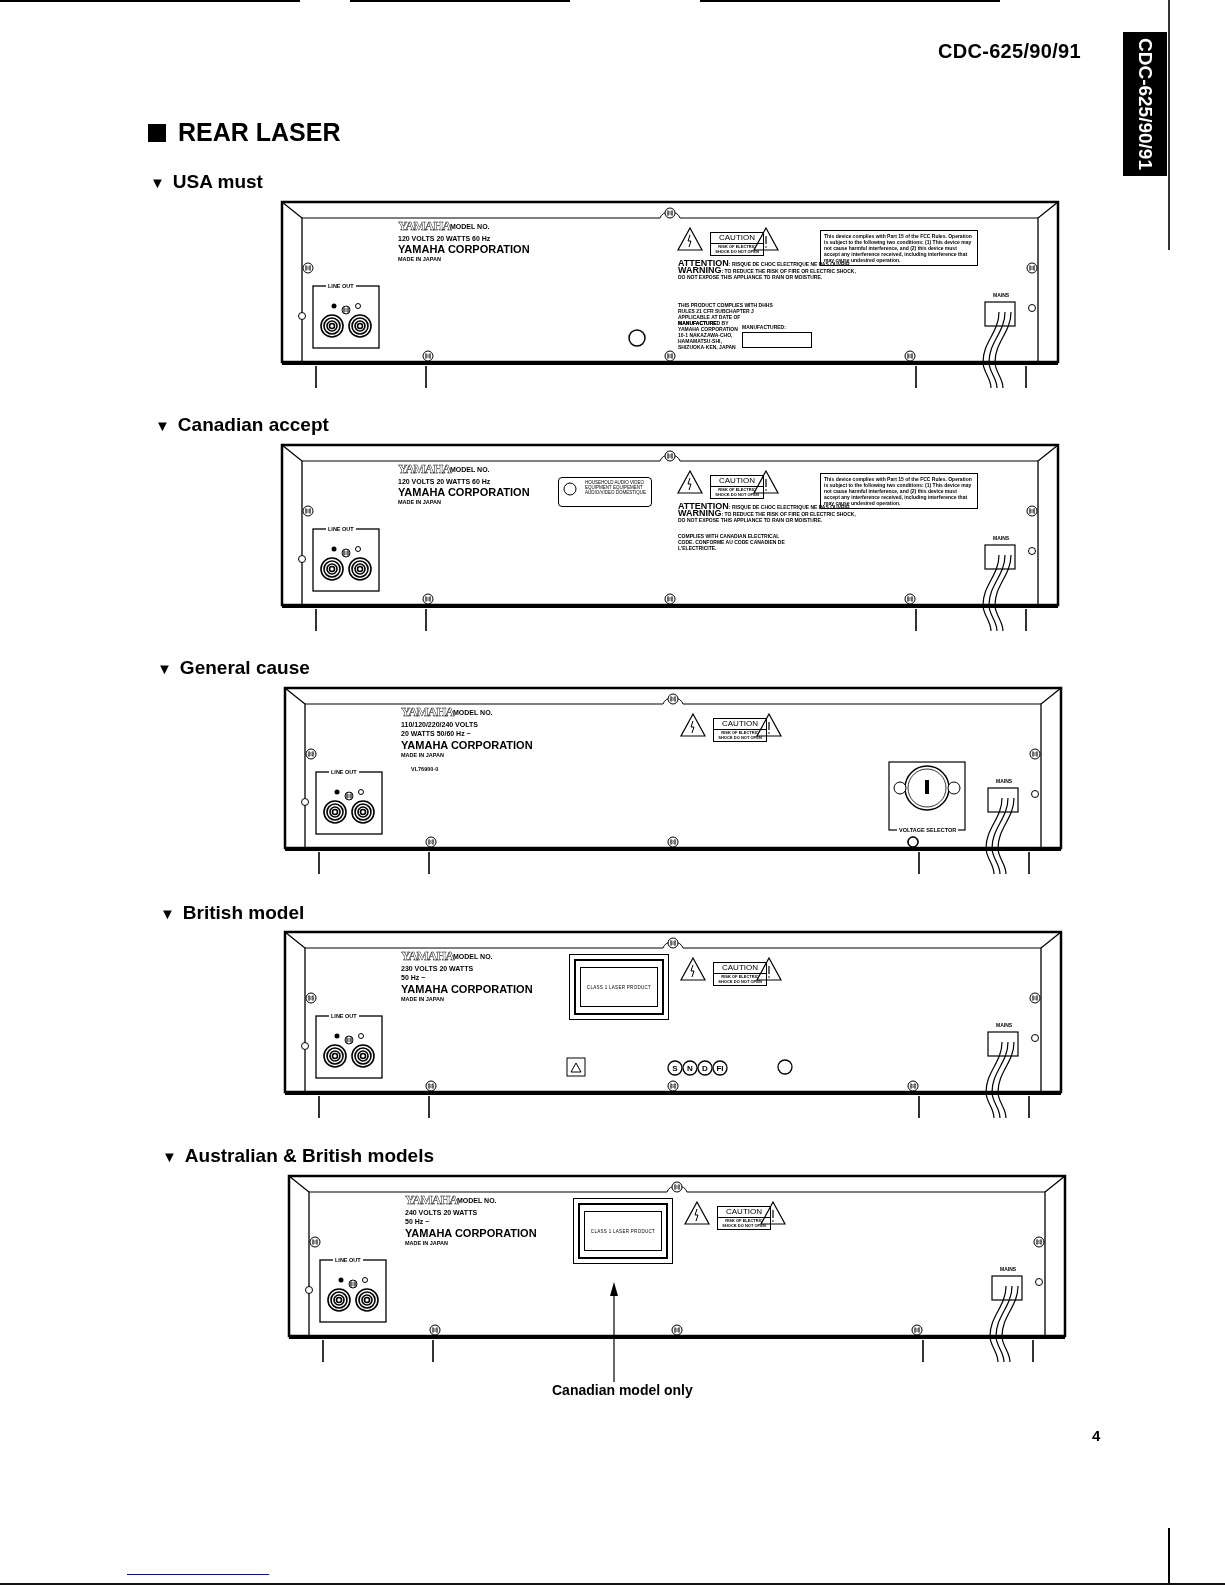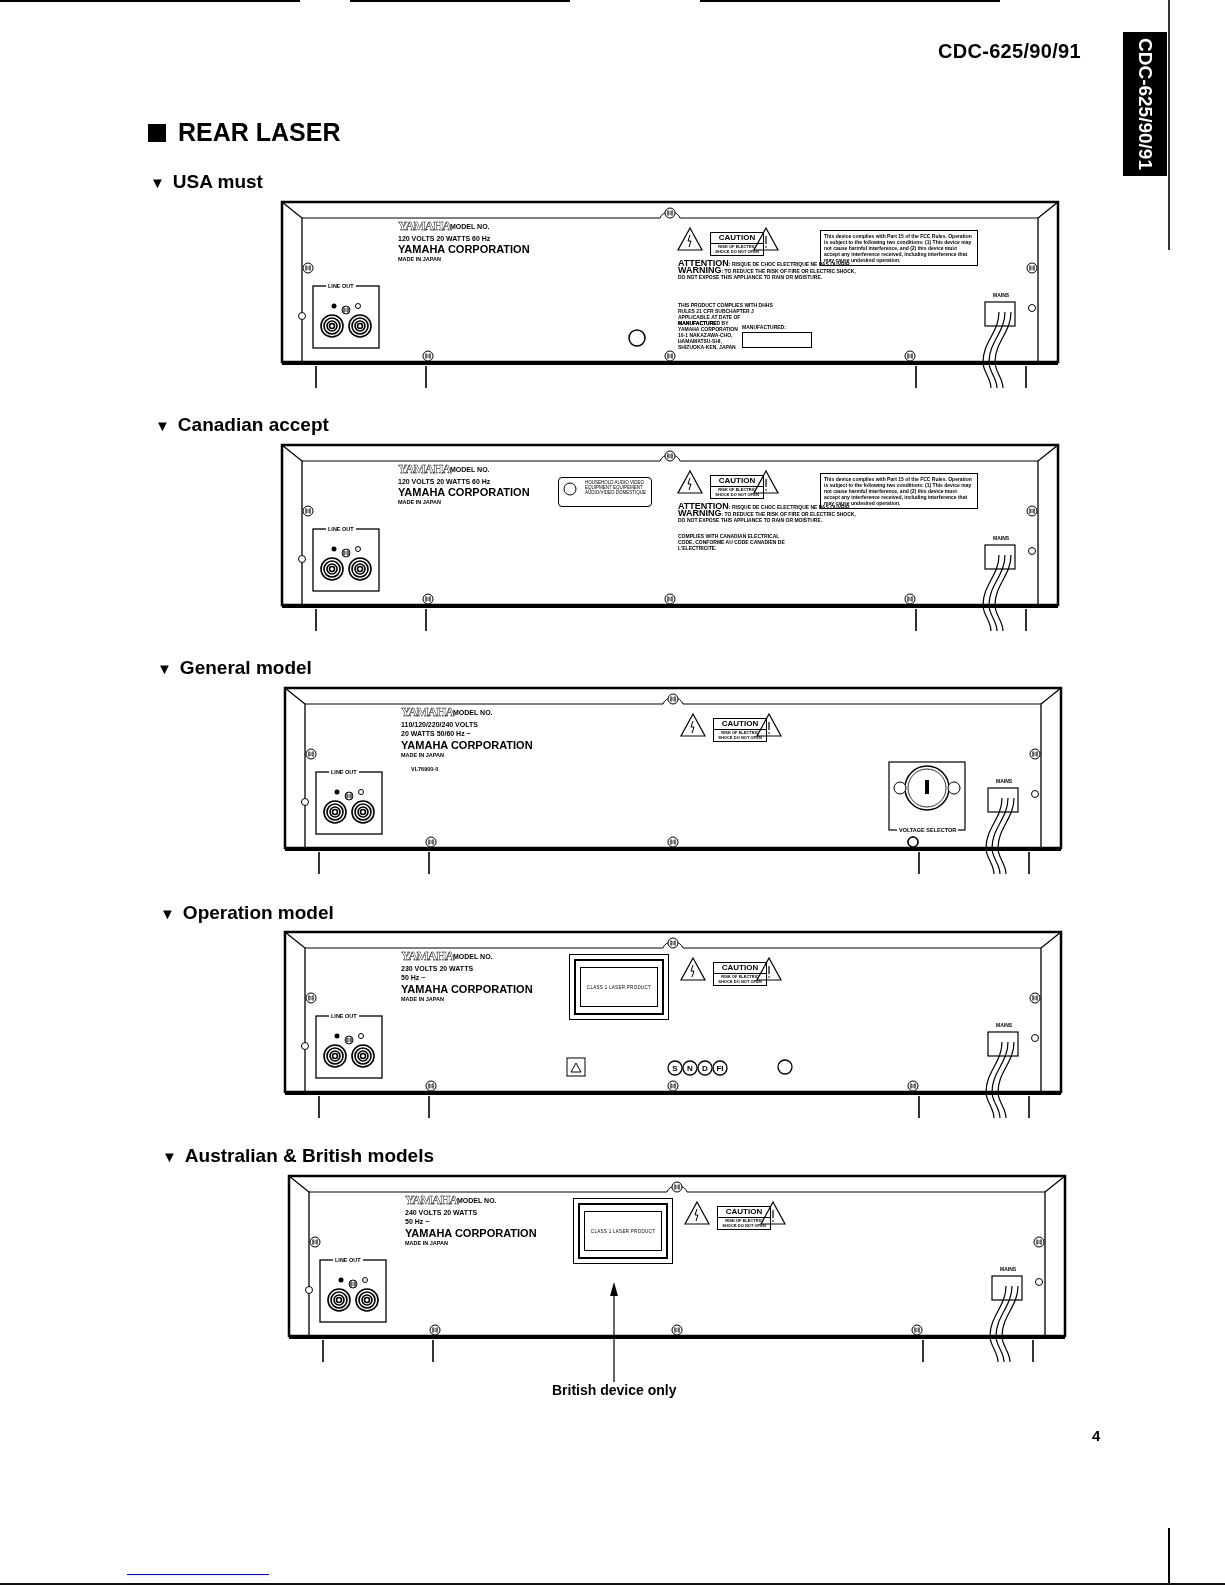--- a/index.html
+++ b/index.html
@@ -24,7 +24,7 @@
   .box{position:absolute;border:1px solid #000;}
   .fcc{position:absolute;border:1.5px solid #000;font-size:5px;line-height:6px;padding:2px 3px;font-weight:bold;}
   .caution{position:absolute;border:1.2px solid #000;width:52px;height:22px;text-align:center;}
-  .caution .c1{font-size:8px;font-weight:bold;border-bottom:1px solid #000;line-height:10px;}
+  .caution .c1{font-size:8px;font-weight:normal;border-bottom:1px solid #000;line-height:10px;}
   .caution .c2{font-size:4px;line-height:5px;font-weight:bold;}
   .warn{position:absolute;font-size:5px;font-weight:bold;line-height:6px;white-space:nowrap;}
   .warn b{font-size:9px;}

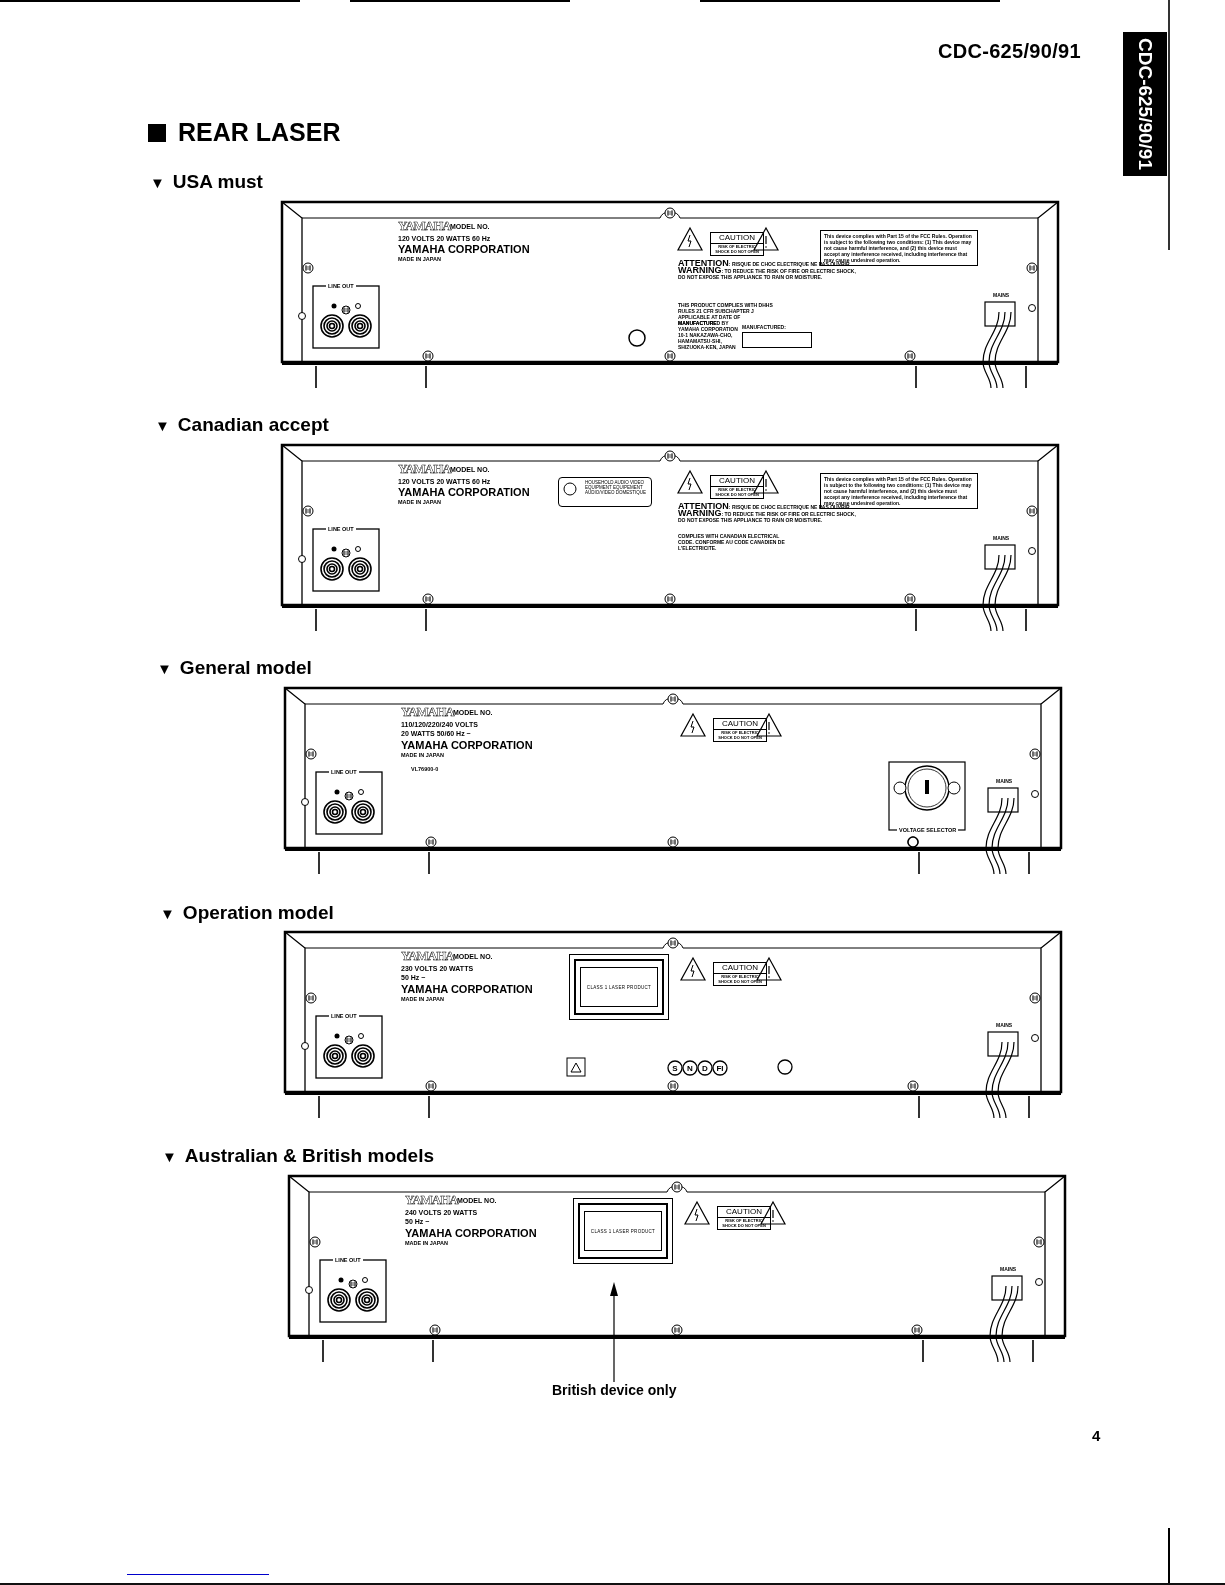--- a/index.html
+++ b/index.html
@@ -63,7 +63,7 @@
   </div>
 <div class="model-label" style="left:157px;top:657px;">
     <span class="tri">▼</span>
-    <span>General model</span>
+    <span>General cause</span>
   </div>
 <div class="model-label" style="left:160px;top:902px;">
     <span class="tri">▼</span>

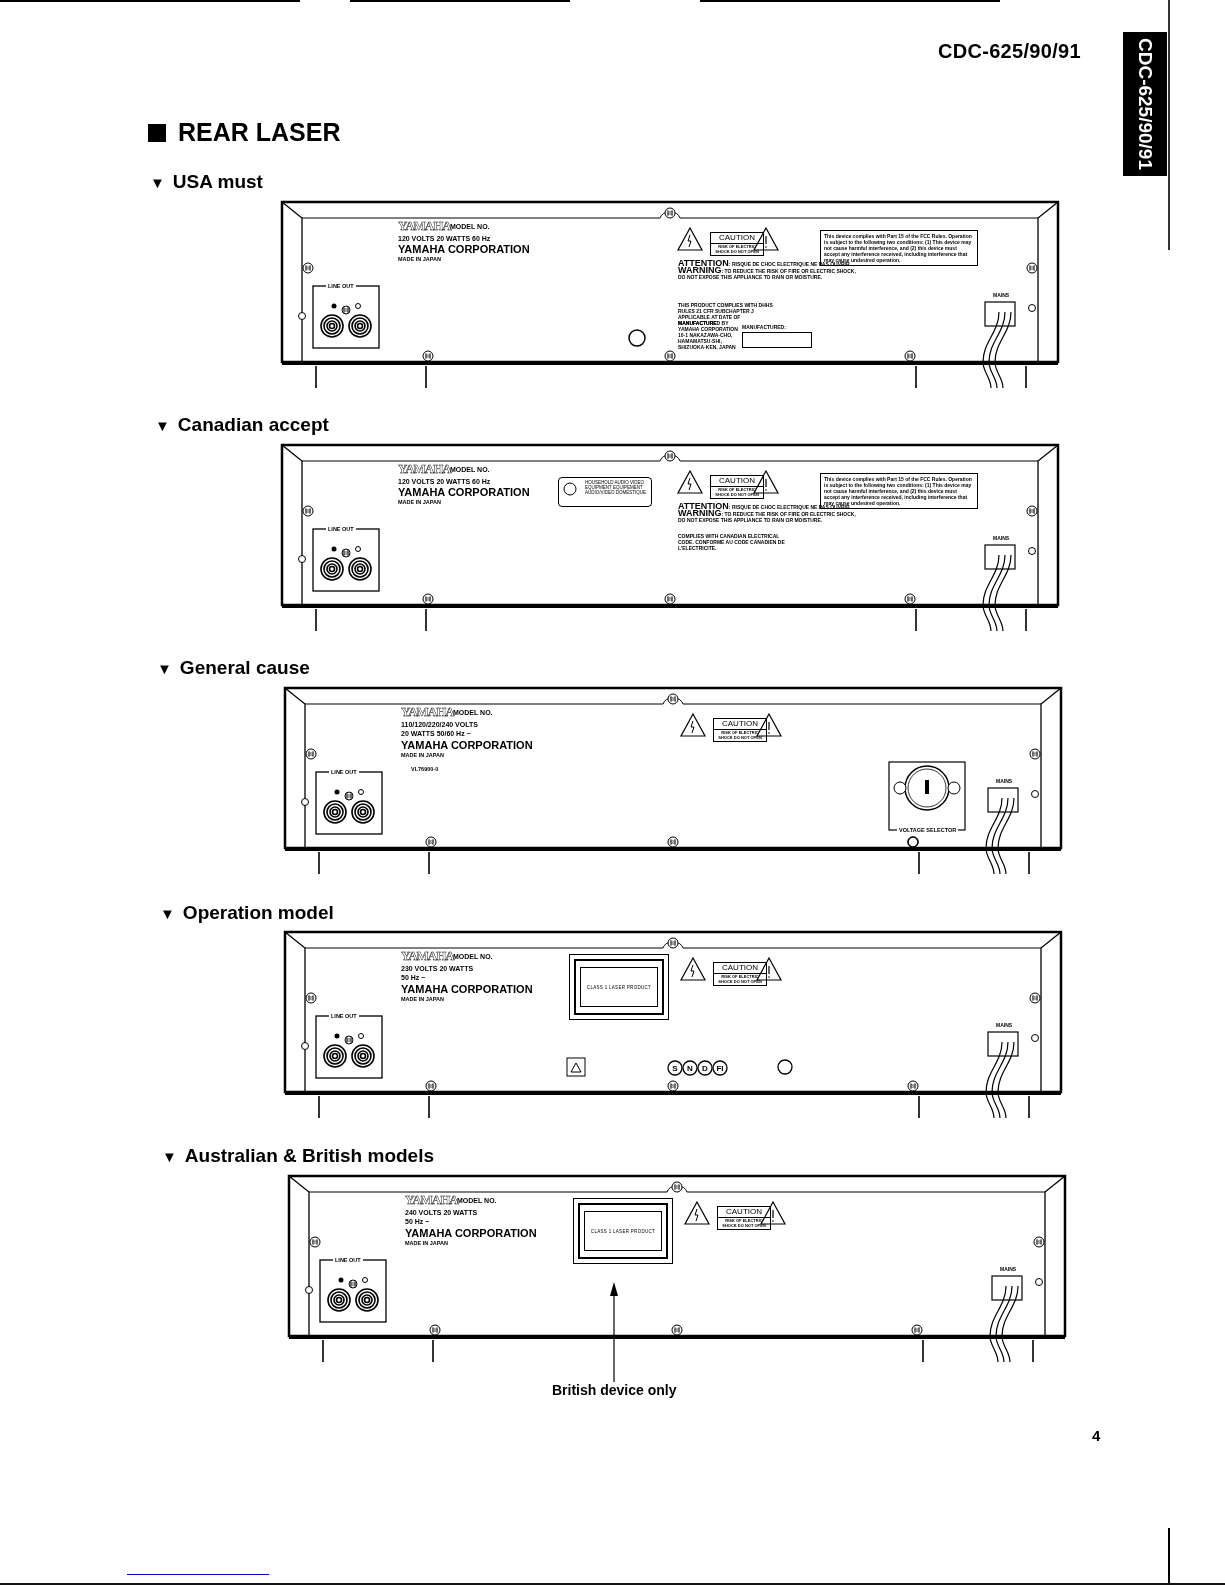--- a/index.html
+++ b/index.html
@@ -67,7 +67,7 @@
   </div>
 <div class="model-label" style="left:160px;top:902px;">
     <span class="tri">▼</span>
-    <span>Operation model</span>
+    <span>British model</span>
   </div>
 <div class="model-label" style="left:162px;top:1145px;">
     <span class="tri">▼</span>

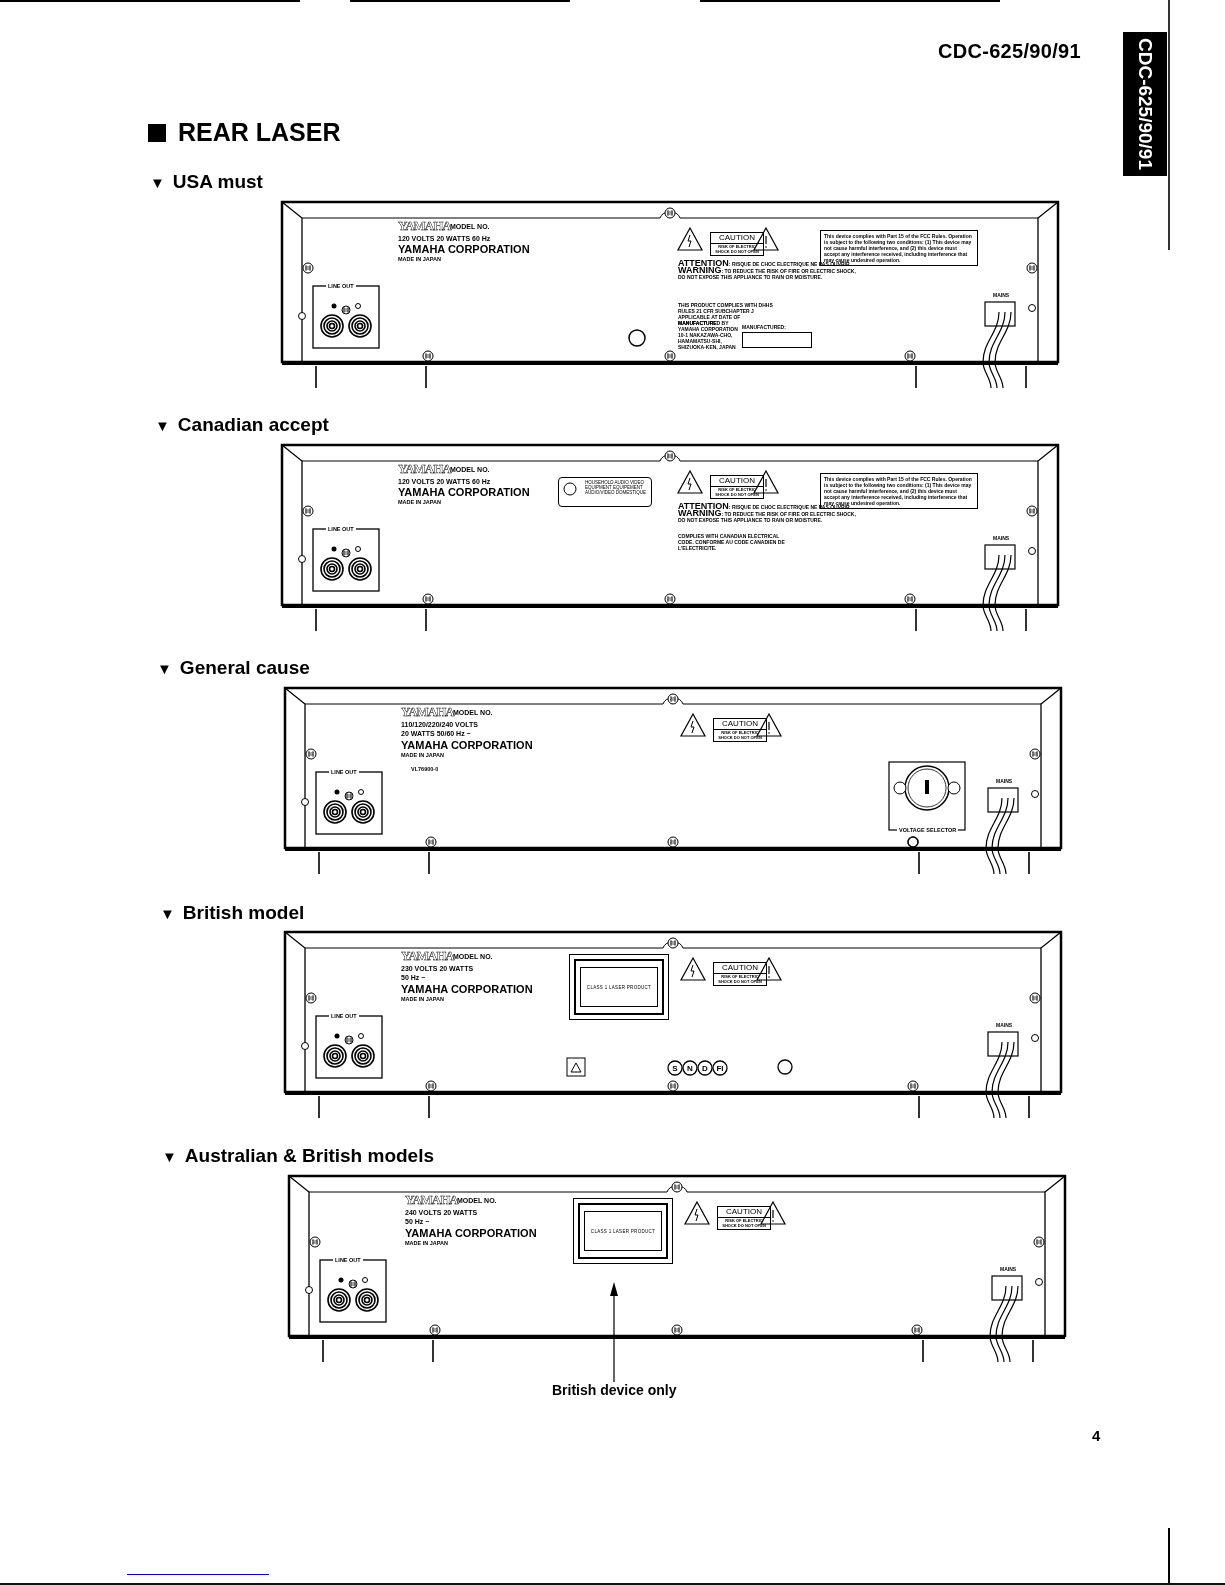--- a/index.html
+++ b/index.html
@@ -472,7 +472,7 @@
     </div>
   </div>
 
-<div class="british-note">British device only</div>
+<div class="british-note">Canadian model only</div>
 <div class="page-num">4</div>
 <div class="bottom-link"></div>
 <div class="bottom-rule"></div>

